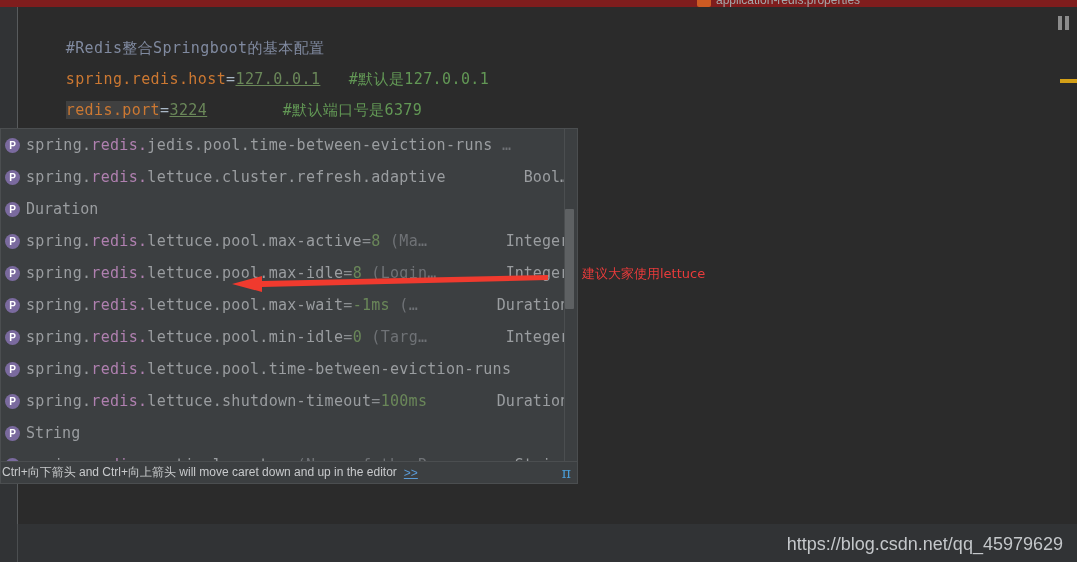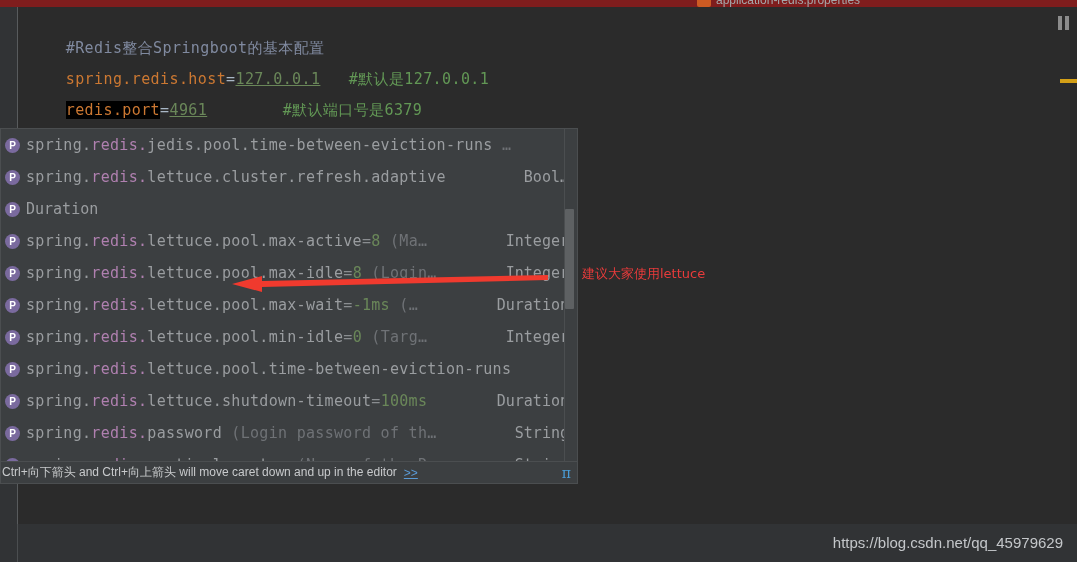--- a/index.html
+++ b/index.html
@@ -79,7 +79,7 @@
   .c-val   { color: #6a8759; text-decoration: underline; }
   .c-comment { color: #629755; }
   .hl-key {
-    background: #000000;
+    background: #404040;
     color: #cc7832;
   }
 

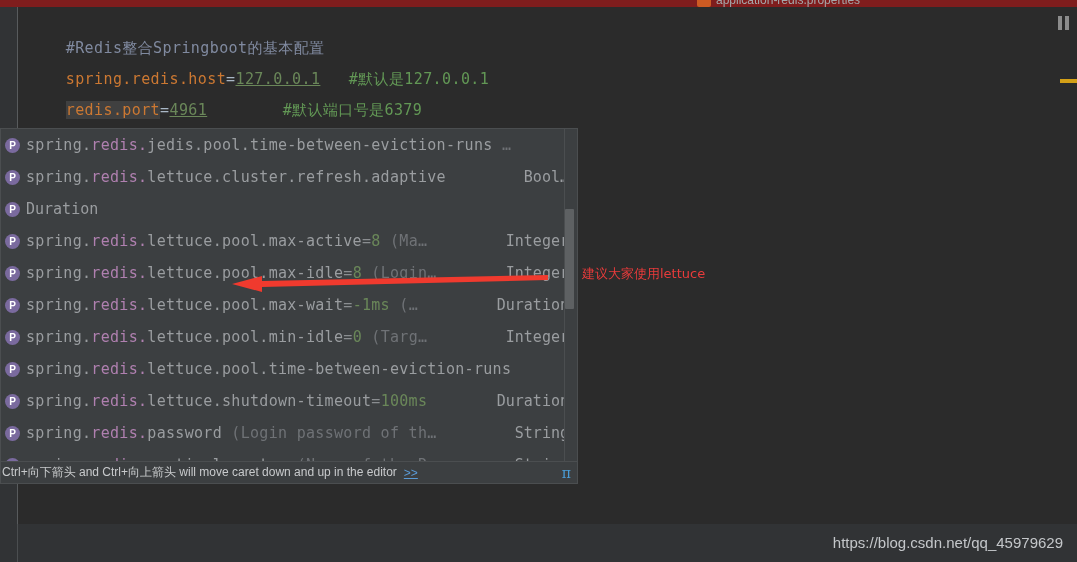--- a/index.html
+++ b/index.html
@@ -272,7 +272,7 @@
   </div>
 
   <div class="code-line" style="top:76px;">
-    <span class="hl-key">redis.port</span><span class="c-eq">=</span><span class="c-val">4961</span><span class="c-eq">        </span><span class="c-comment">#默认端口号是6379</span>
+    <span class="hl-key">redis.port</span><span class="c-eq">=</span><span class="c-val">3224</span><span class="c-eq">        </span><span class="c-comment">#默认端口号是6379</span>
   </div>
 
   <div class="code-line" style="top:107px;">

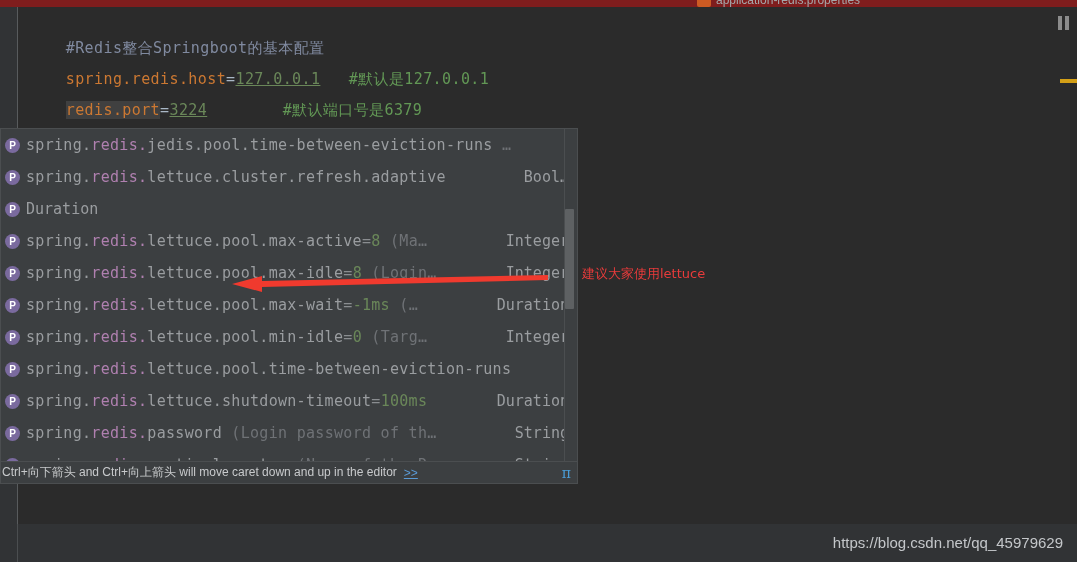--- a/index.html
+++ b/index.html
@@ -334,7 +334,6 @@
       </div>
       <div class="cl-row">
         <span class="pic">P</span>
-        <span class="cl-text"><span class="seg-pre">spring.</span><span class="seg-redis">redis.</span><span class="seg-rest">password</span><span class="seg-eq"></span><span class="seg-num"></span><span class="seg-doc"> </span><span class="seg-doc">(Login password of th…</span></span>
         <span class="cl-type">String</span>
       </div>
       <div class="cl-row">

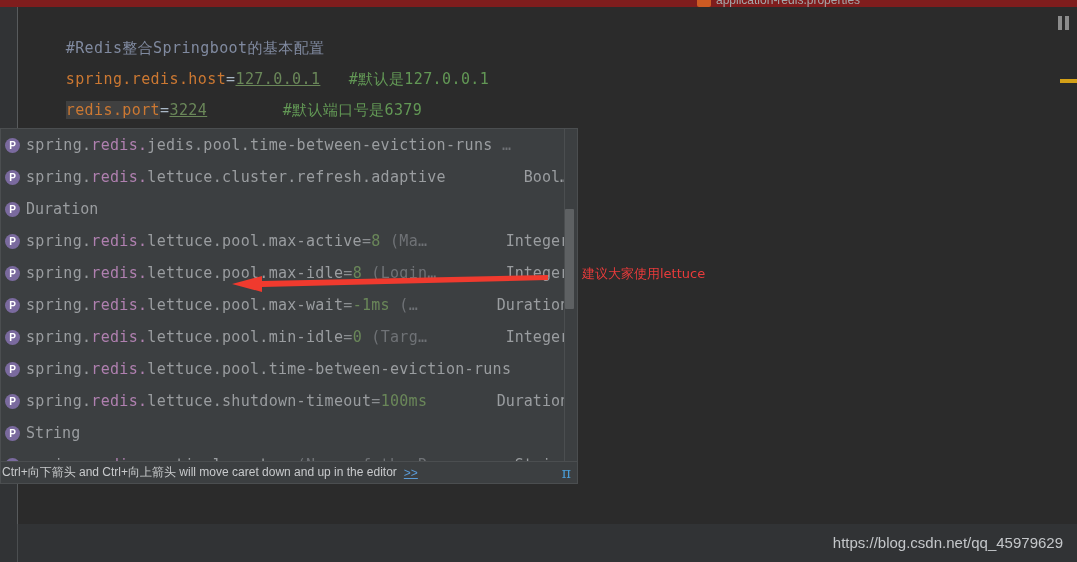--- a/index.html
+++ b/index.html
@@ -245,7 +245,7 @@
     position: absolute;
     right: 14px; top: 534px;
     font-family: "Liberation Sans", sans-serif;
-    font-size: 15px;
+    font-size: 18px;
     color: #c4c7ca;
     white-space: nowrap;
   }

